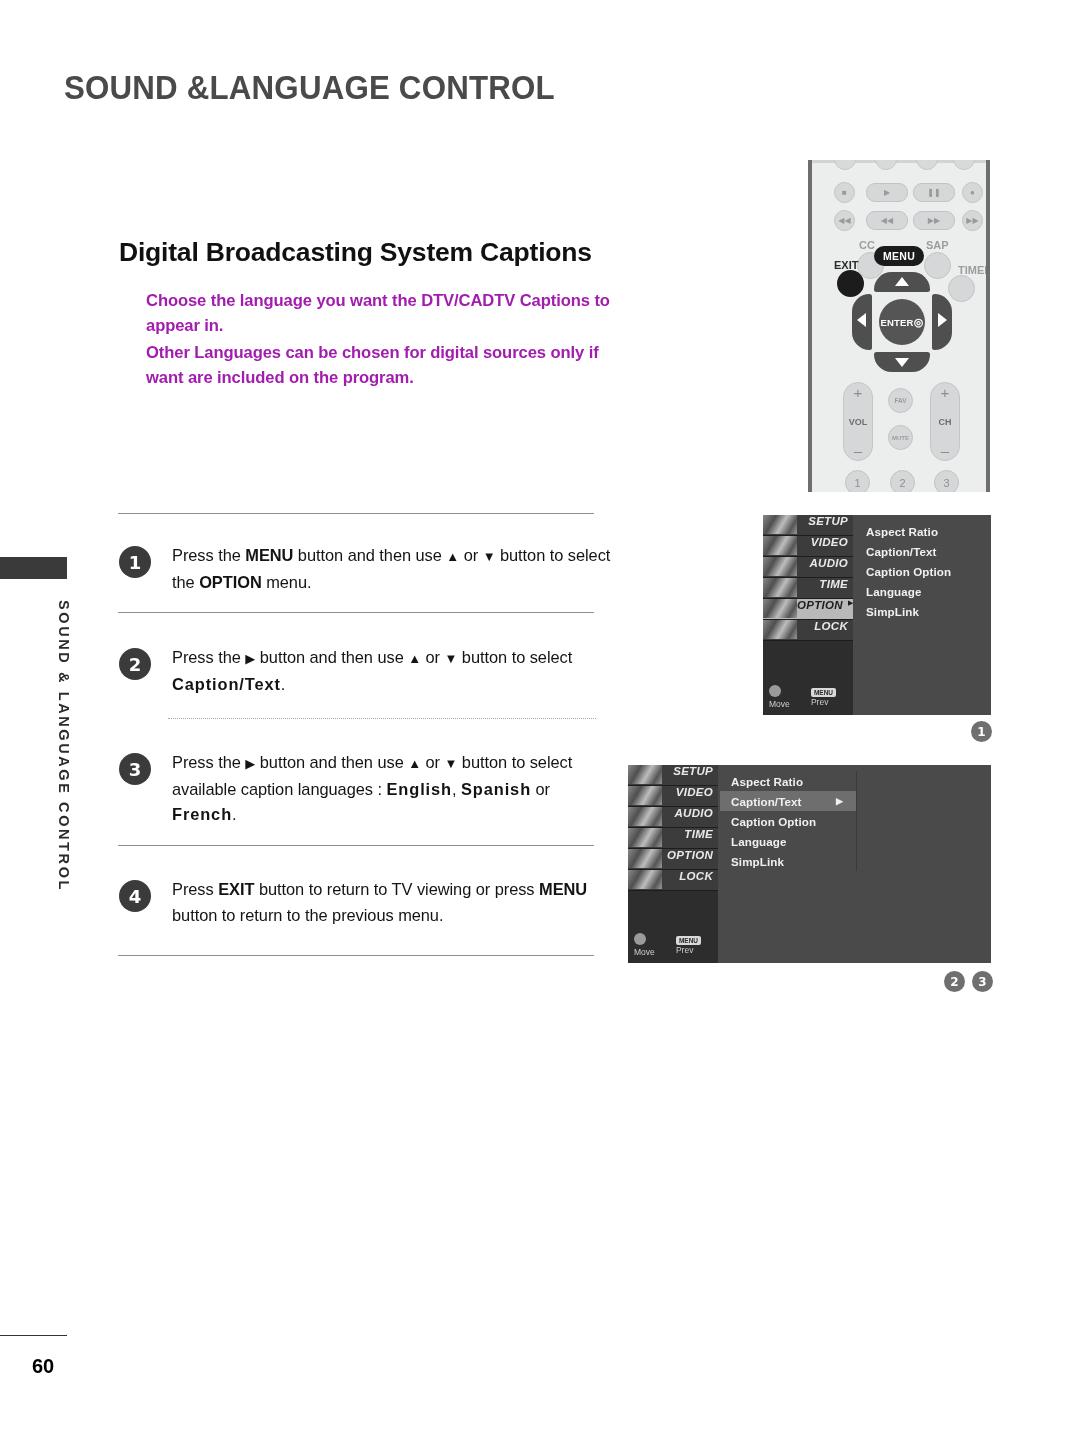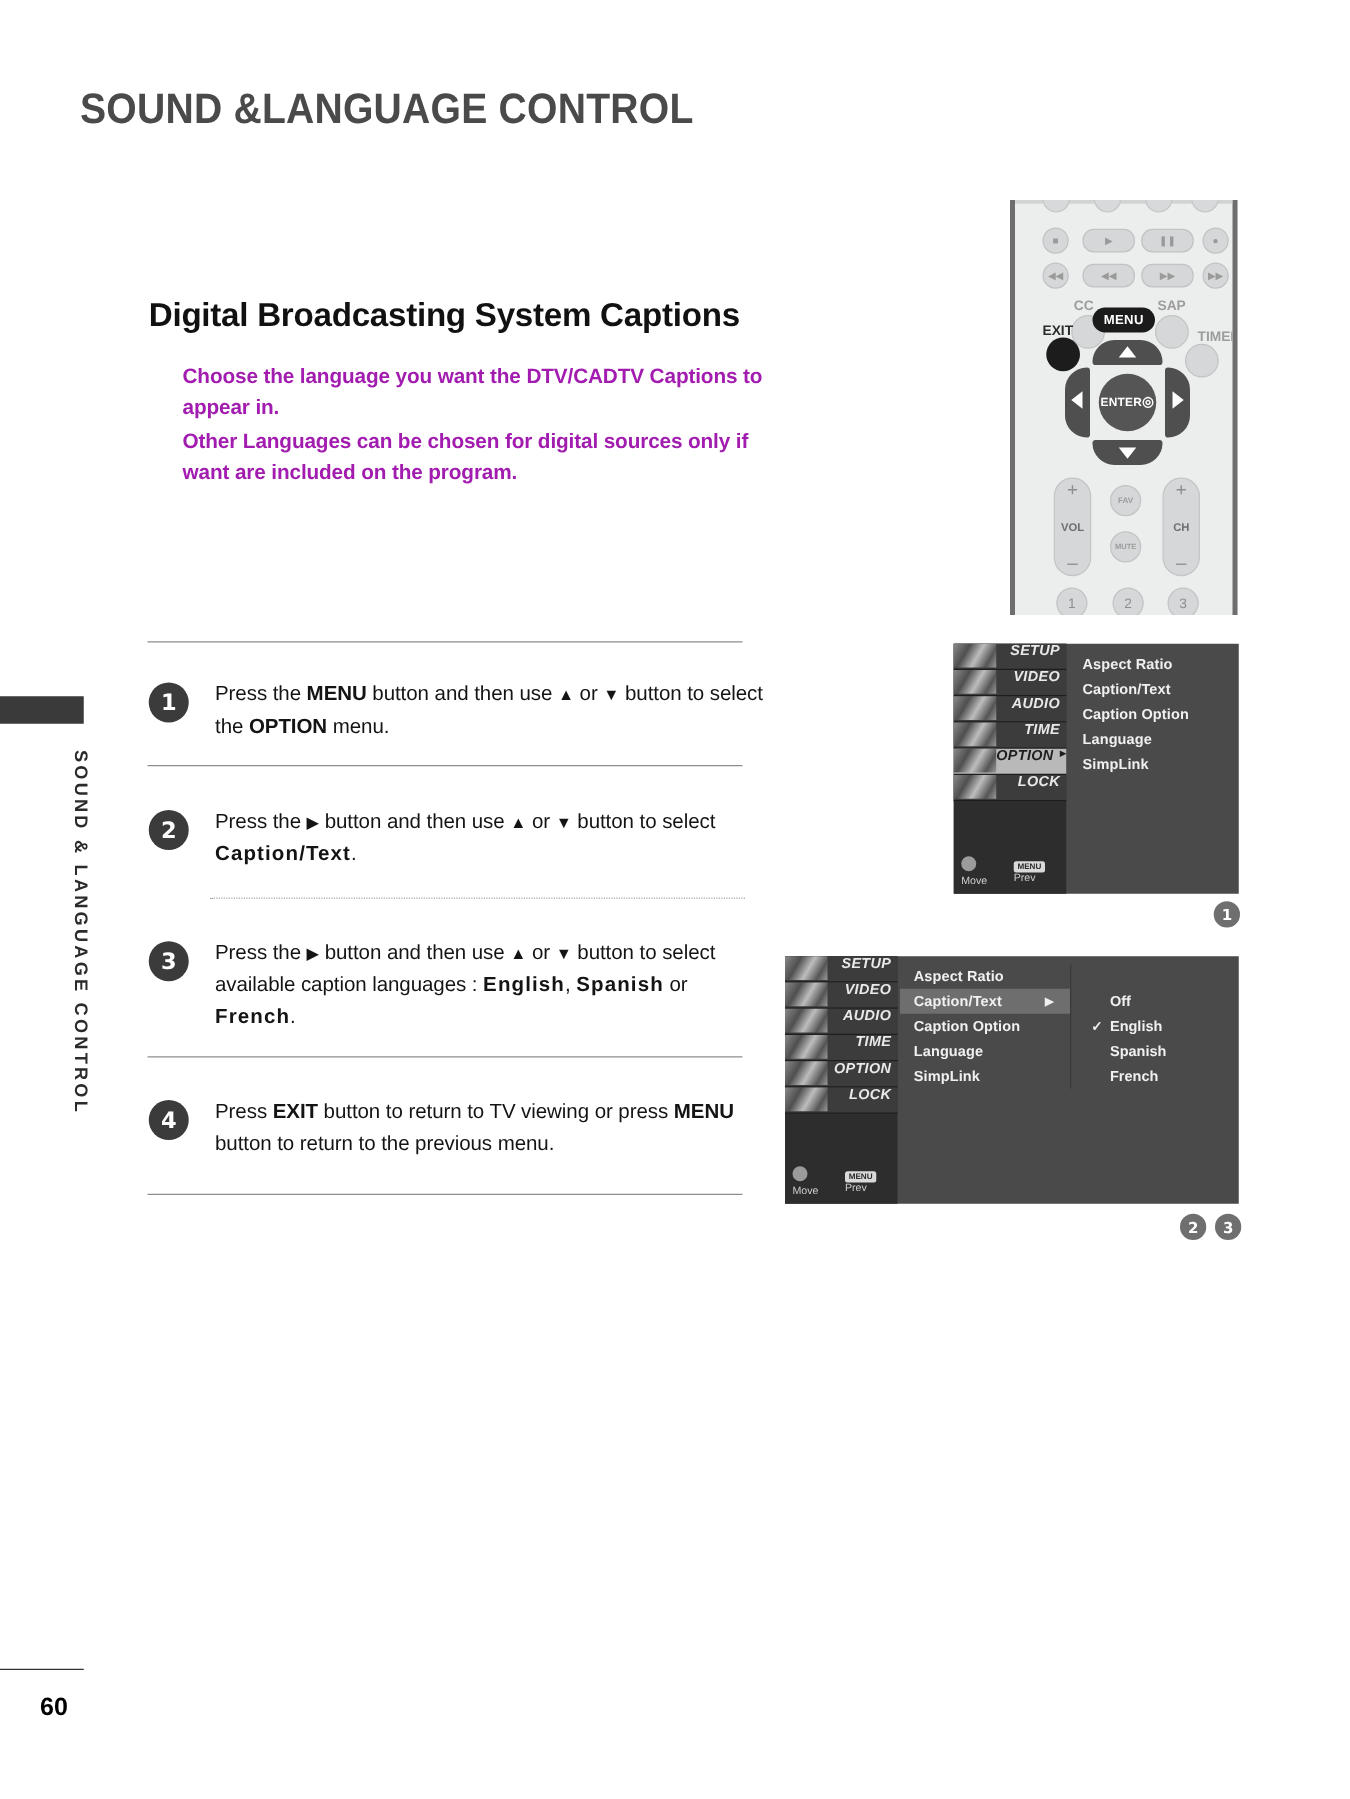--- a/index.html
+++ b/index.html
@@ -333,24 +333,6 @@
     <div class="osd-item">SimpLink</div>
   </div>
 
-  <div class="osd-list" style="left:233px;top:26px;width:130px;">
-    <div class="osd-sub-item">
-      <span class="chk"></span>
-      <span>Off</span>
-    </div>
-    <div class="osd-sub-item">
-      <span class="chk">✓</span>
-      <span>English</span>
-    </div>
-    <div class="osd-sub-item">
-      <span class="chk"></span>
-      <span>Spanish</span>
-    </div>
-    <div class="osd-sub-item">
-      <span class="chk"></span>
-      <span>French</span>
-    </div>
-  </div>
 </div>
 <div class="marker" style="left:944px;top:971px;">2</div>
 <div class="marker" style="left:972px;top:971px;">3</div>

